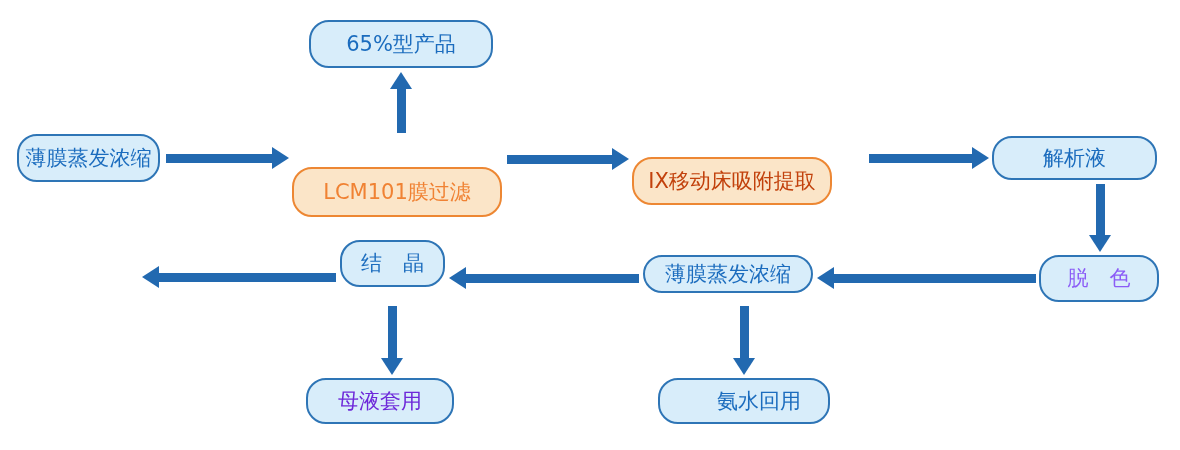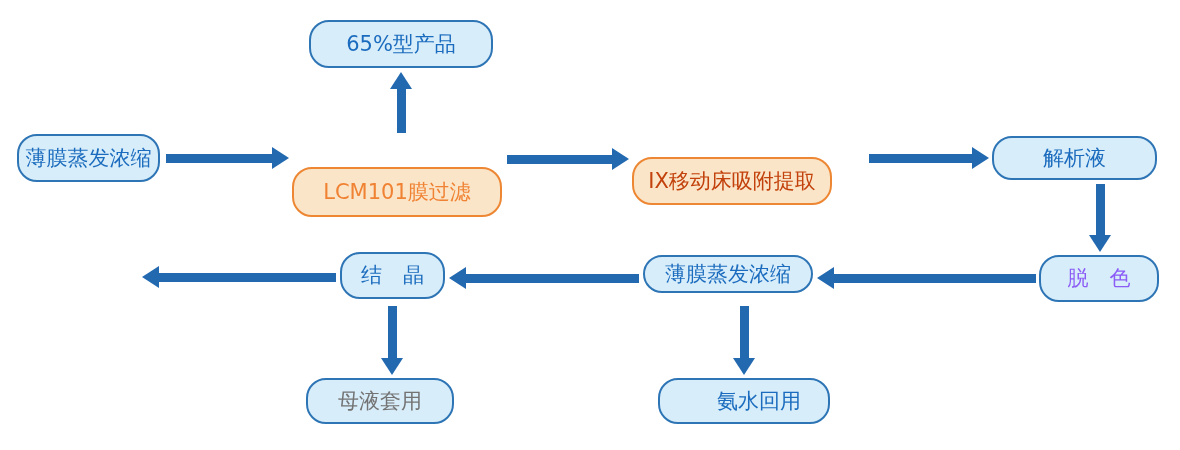--- a/index.html
+++ b/index.html
@@ -55,7 +55,7 @@
     <div class="node blue" style="left: 643px; top: 255px; width: 170px; height: 38px; background: rgb(216, 237, 250); border-color: rgb(46, 117, 182); color: rgb(27, 108, 190);">
       <span>薄膜蒸发浓缩</span>
     </div>
-    <div class="node blue" style="left: 340px; top: 252px; width: 105px; height: 47px; background: rgb(216, 237, 250); border-color: rgb(46, 117, 182); color: rgb(27, 108, 190);">
+    <div class="node blue" style="left: 340px; top: 240px; width: 105px; height: 47px; background: rgb(216, 237, 250); border-color: rgb(46, 117, 182); color: rgb(27, 108, 190);">
       <span>结　晶</span>
     </div>
     <div class="node blue" style="left: 306px; top: 378px; width: 148px; height: 46px; background: rgb(216, 237, 250); border-color: rgb(46, 117, 182); color: #737373; text-align: center;">

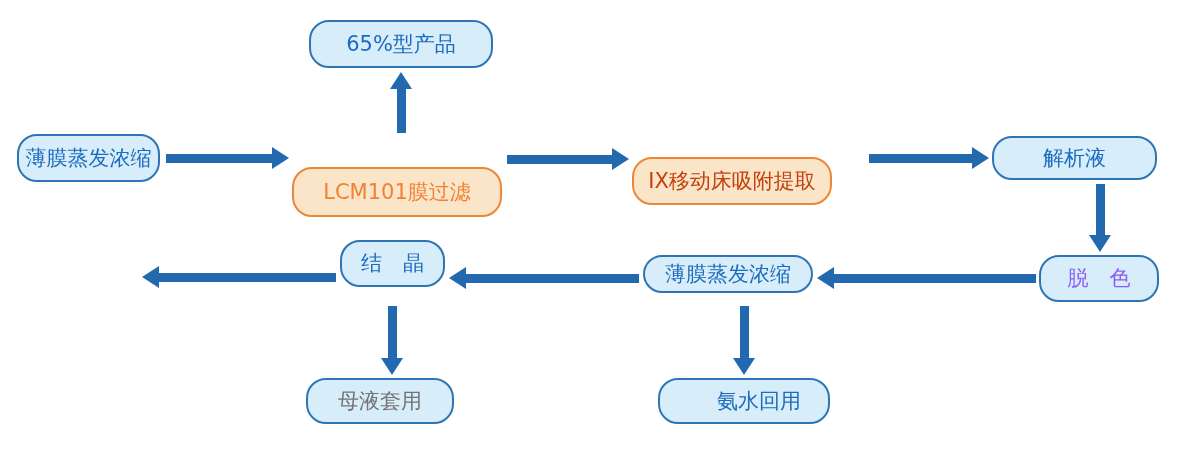--- a/index.html
+++ b/index.html
@@ -58,7 +58,7 @@
     <div class="node blue" style="left: 340px; top: 240px; width: 105px; height: 47px; background: rgb(216, 237, 250); border-color: rgb(46, 117, 182); color: rgb(27, 108, 190);">
       <span>结　晶</span>
     </div>
-    <div class="node blue" style="left: 306px; top: 378px; width: 148px; height: 46px; background: rgb(216, 237, 250); border-color: rgb(46, 117, 182); color: #737373; text-align: center;">
+    <div class="node blue" style="left: 306px; top: 378px; width: 148px; height: 46px; background: rgb(216, 237, 250); border-color: rgb(46, 117, 182); color: #6d28d9; text-align: center;">
       <span>母液套用</span>
     </div>
     <div class="node blue" style="left: 658px; top: 378px; width: 172px; height: 46px; background: rgb(216, 237, 250); border-color: rgb(46, 117, 182); color: rgb(27, 108, 190); padding-left: 30px;">

